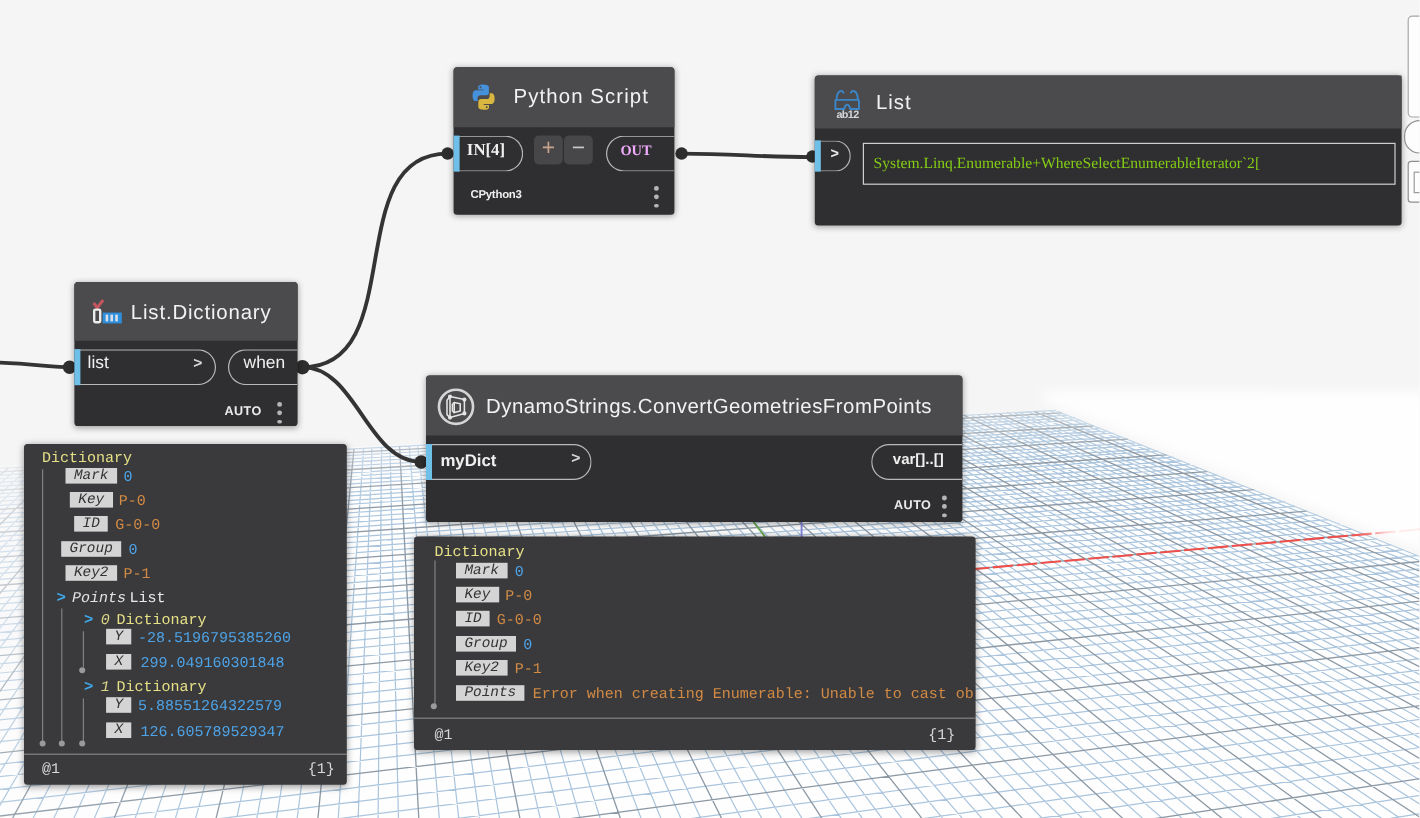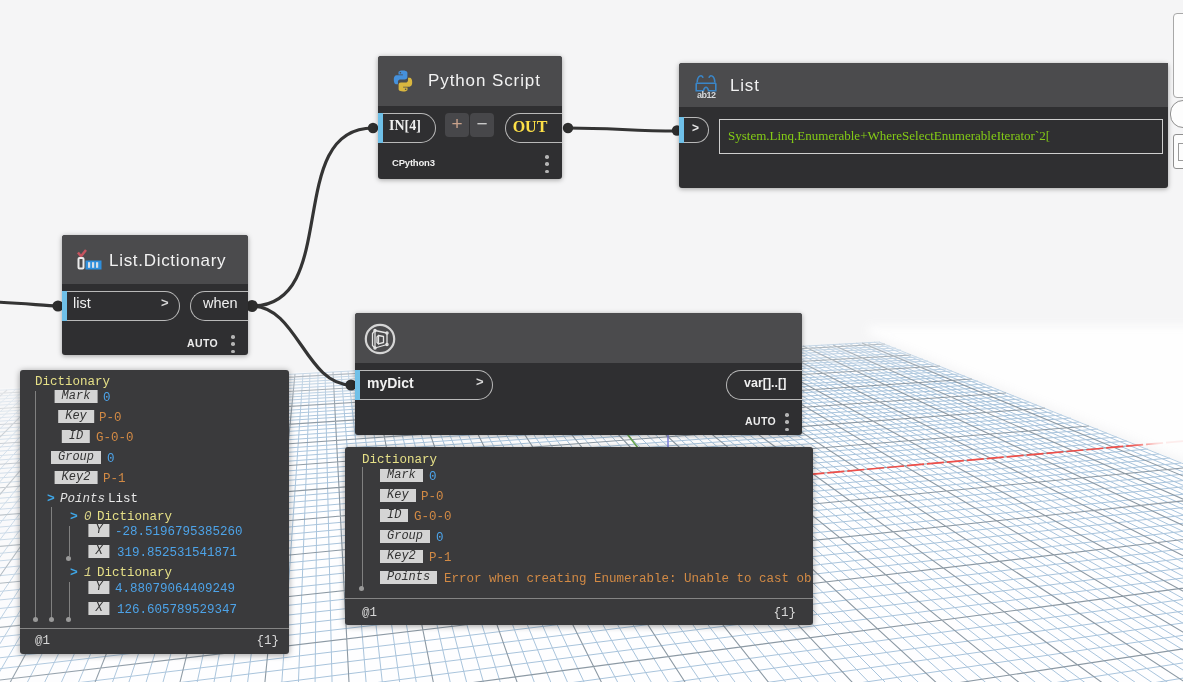--- a/index.html
+++ b/index.html
@@ -90,7 +90,7 @@
  <div style="position:absolute;left:67px;top:57px;width:24px;height:24px;background:#47474a;border-radius:4px;color:#c9a28b;font-size:19px;text-align:center;line-height:22px">+</div>
  <div style="position:absolute;left:92px;top:57px;width:24px;height:24px;background:#47474a;border-radius:4px;color:#c9c9c9;font-size:19px;text-align:center;line-height:21px">−</div>
  <div class="pill" style="left:127px;top:56.5px;width:57px;height:30px;border-radius:15px 0 0 15px;border-right:none"></div>
- <div style="position:absolute;left:130px;top:62px;width:44px;text-align:center;font-size:16px;font-weight:bold;color:#fde047;font-family:'Liberation Serif',serif">OUT</div>
+ <div style="position:absolute;left:130px;top:62px;width:44px;text-align:center;font-size:12px;font-weight:bold;color:#f0abfc;font-family:'Liberation Serif',serif">OUT</div>
  <div style="position:absolute;left:14px;top:101px;font-size:9.5px;font-weight:bold;color:#f0f0f0;letter-spacing:-0.2px;font-size:9.5px">CPython3</div>
  <div class="dots" style="left:167px;top:99px">
         <i></i>

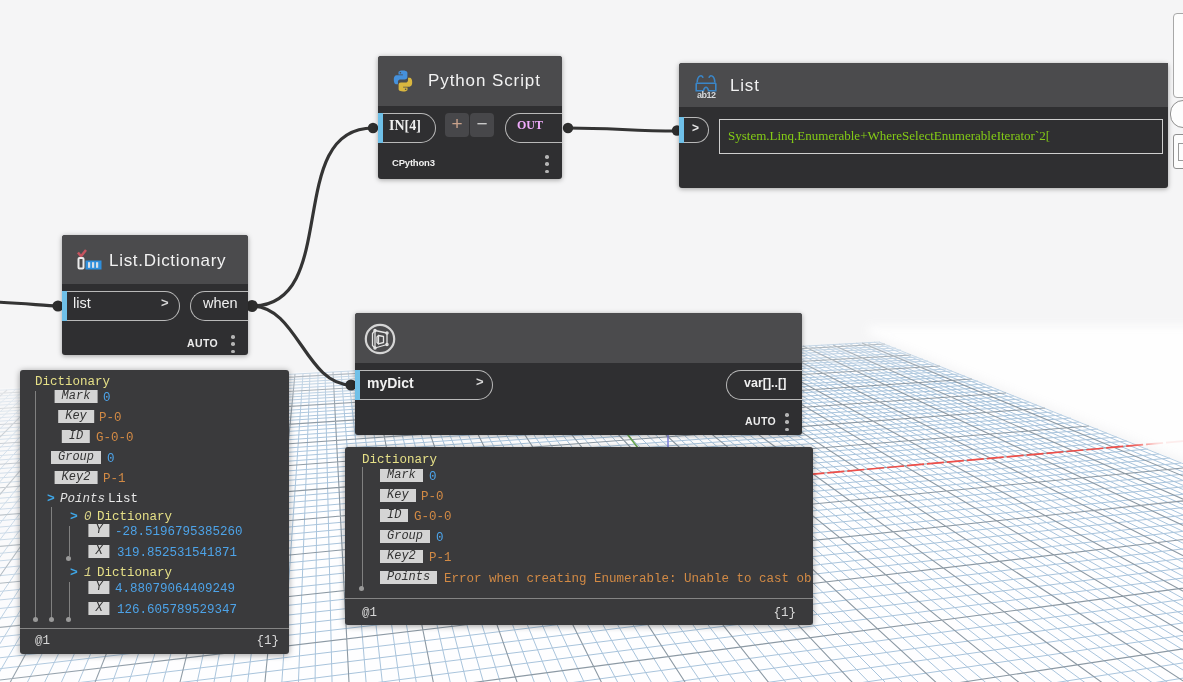--- a/index.html
+++ b/index.html
@@ -162,6 +162,7 @@
           <circle cx="12" cy="26" r="1.1"></circle>
 </g>
       </svg>
+ <div class="ttl" style="left:50px;top:16px;letter-spacing:0.4px">DynamoStrings.ConvertGeometriesFromPoints</div>
  <div class="pill" style="left:0;top:56.5px;width:138px;height:30px;border-radius:0 15px 15px 0;border-left:none"></div>
  <div style="position:absolute;left:12px;top:62px;font-size:14px;font-weight:bold;color:#f0f0f0">myDict</div>
  <div style="position:absolute;left:121px;top:61px;font-size:13px;font-weight:bold;color:#d8d8d8">&gt;</div>

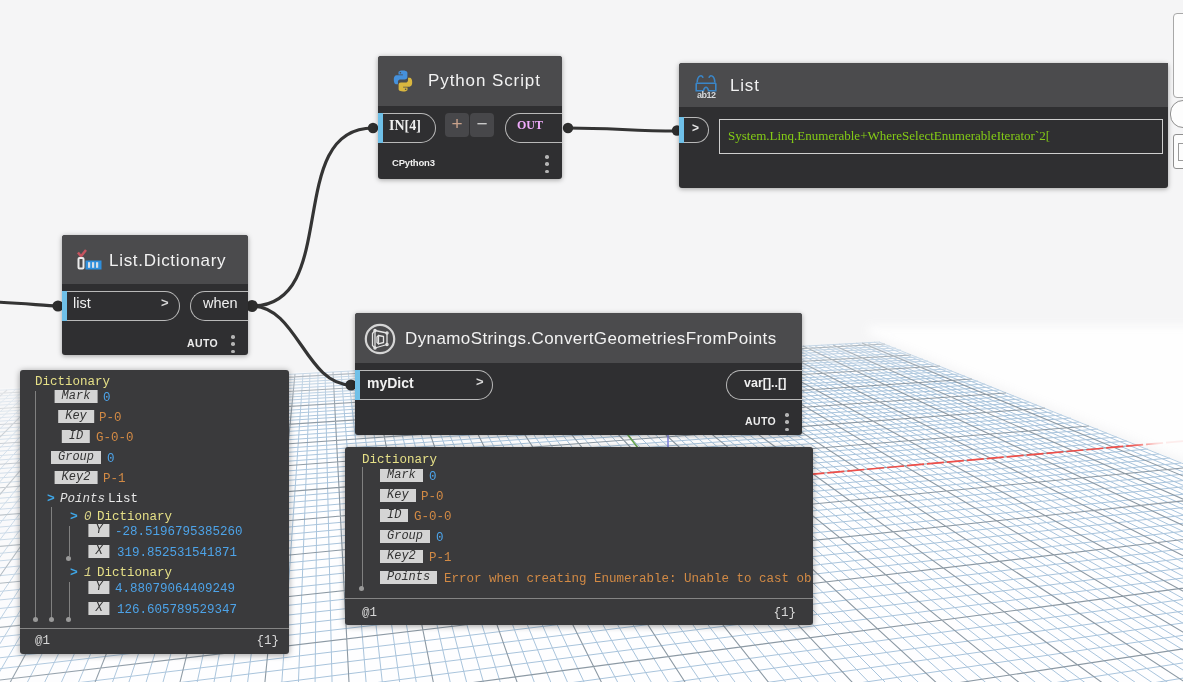--- a/index.html
+++ b/index.html
@@ -223,7 +223,7 @@
       </div>
  <div class="r" style="left:0;top:172.5px;width:100%">
         <span class="bY" style="position:absolute;left:79px;top:2px;transform:translateX(-50%)">X</span>
-        <span class="vB" style="position:absolute;left:97px">319.852531541871</span>
+        <span class="vB" style="position:absolute;left:97px">299.049160301848</span>
       </div>
  <div class="r" style="left:0;top:192.5px;width:100%">
         <span class="chev" style="position:absolute;left:50px">&gt;</span>

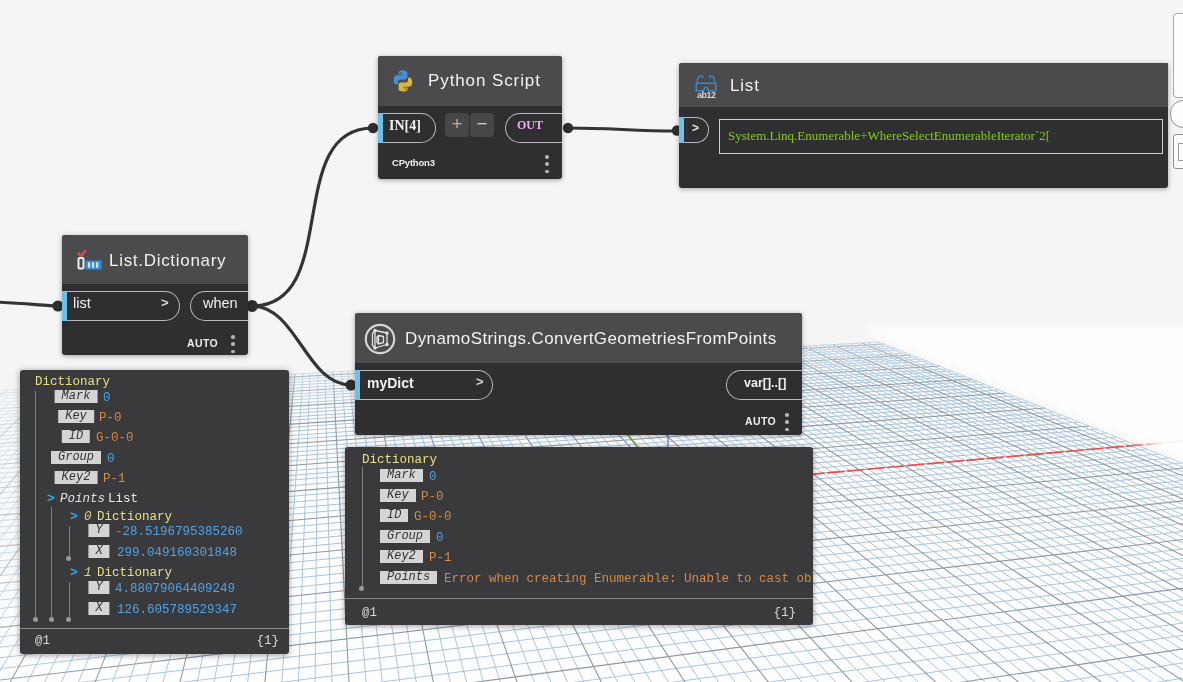--- a/index.html
+++ b/index.html
@@ -232,7 +232,7 @@
       </div>
  <div class="r" style="left:0;top:208.5px;width:100%">
         <span class="bY" style="position:absolute;left:79px;top:2px;transform:translateX(-50%)">Y</span>
-        <span class="vB" style="position:absolute;left:95px">4.88079064409249</span>
+        <span class="vB" style="position:absolute;left:95px">5.88551264322579</span>
       </div>
  <div class="r" style="left:0;top:229.5px;width:100%">
         <span class="bY" style="position:absolute;left:79px;top:2px;transform:translateX(-50%)">X</span>

